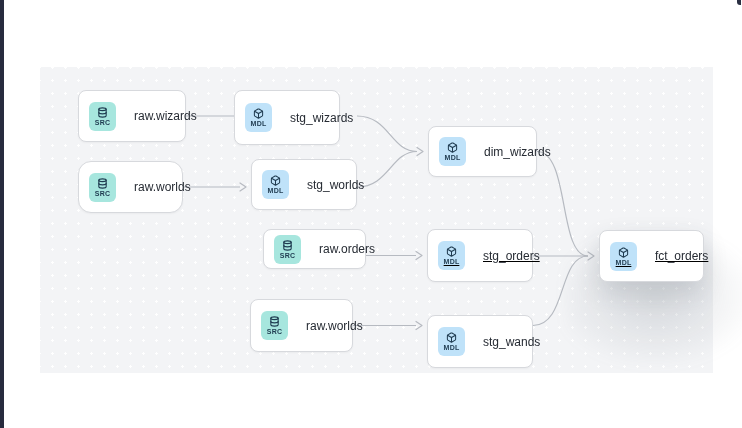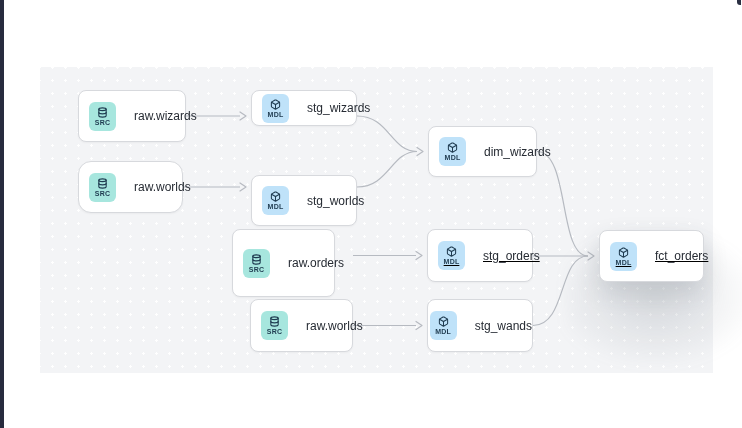--- a/index.html
+++ b/index.html
@@ -103,7 +103,7 @@
         </div>
         <span class="node-label">raw.worlds</span>
       </div>
-      <div class="node" style="left: 211px; top: 23px; width: 106px; height: 36px;">
+      <div class="node" style="left: 194px; top: 23px; width: 106px; height: 55px;">
         <div class="badge" style="background: rgb(191, 226, 249);">
           <span class="badge-icon">
             <svg width="11" height="11" viewBox="0 0 24 24" fill="none" stroke="#1e3a4f" stroke-width="2.2" stroke-linecap="round" stroke-linejoin="round">

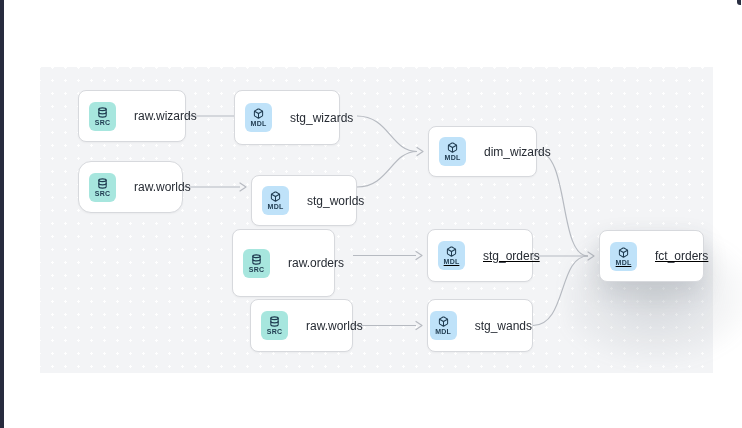--- a/index.html
+++ b/index.html
@@ -116,7 +116,7 @@
         </div>
         <span class="node-label">stg_wizards</span>
       </div>
-      <div class="node" style="left: 211px; top: 108px; width: 106px; height: 51px;">
+      <div class="node" style="left: 211px; top: 92px; width: 106px; height: 51px;">
         <div class="badge" style="background: rgb(191, 226, 249);">
           <span class="badge-icon">
             <svg width="11" height="11" viewBox="0 0 24 24" fill="none" stroke="#1e3a4f" stroke-width="2.2" stroke-linecap="round" stroke-linejoin="round">

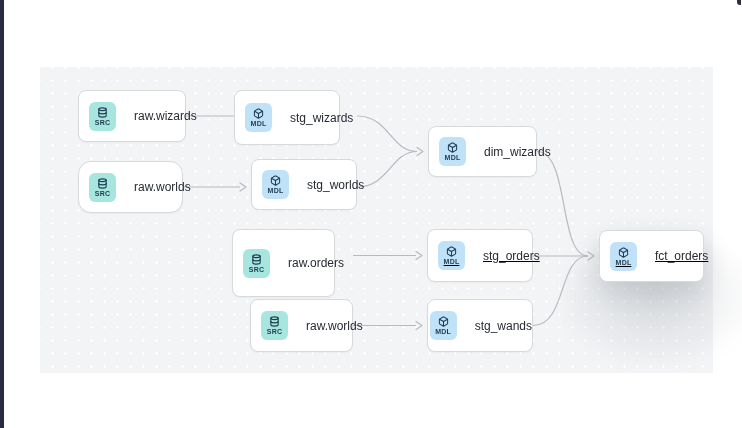--- a/index.html
+++ b/index.html
@@ -142,7 +142,7 @@
         </div>
         <span class="node-label">dim_wizards</span>
       </div>
-      <div class="node" style="left: 192px; top: 162px; width: 103px; height: 68px;">
+      <div class="node" style="left: 223px; top: 162px; width: 103px; height: 40px;">
         <div class="badge" style="background: rgb(167, 230, 222);">
           <span class="badge-icon">
             <svg width="11" height="11" viewBox="0 0 24 24" fill="none" stroke="#1e3a4f" stroke-width="2.4" stroke-linecap="round" stroke-linejoin="round">

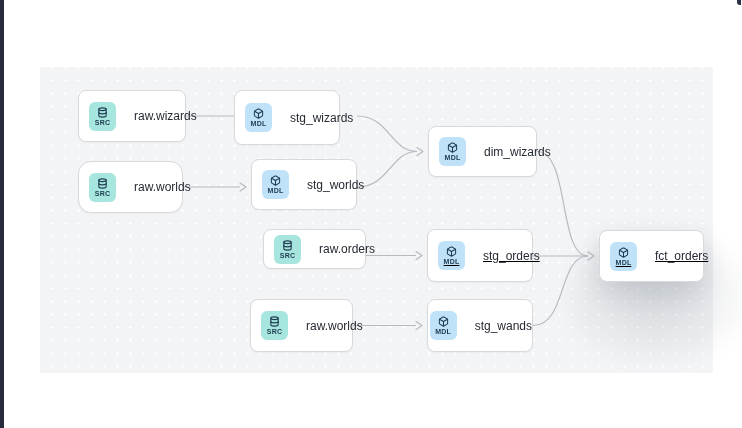--- a/index.html
+++ b/index.html
@@ -181,7 +181,7 @@
         </div>
         <span class="node-label">raw.worlds</span>
       </div>
-      <div class="node" style="left: 387px; top: 232px; width: 106px; height: 53px; justify-content: flex-end;">
+      <div class="node" style="left: 387px; top: 248px; width: 106px; height: 53px;">
         <div class="badge" style="background: rgb(191, 226, 249);">
           <span class="badge-icon">
             <svg width="11" height="11" viewBox="0 0 24 24" fill="none" stroke="#1e3a4f" stroke-width="2.2" stroke-linecap="round" stroke-linejoin="round">

